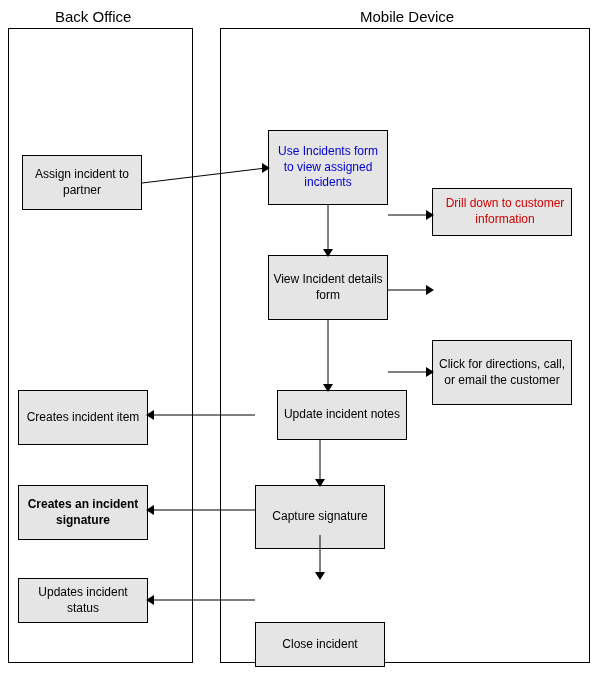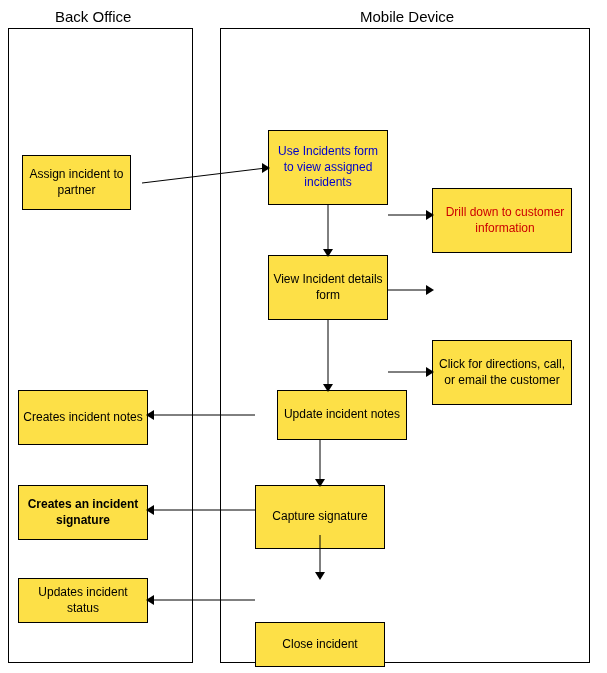--- a/index.html
+++ b/index.html
@@ -42,7 +42,7 @@
     .flow-box {
       position: absolute;
       border: 1px solid #000;
-      background: #fde047;
+      background: #e5e5e5;
       text-align: center;
       display: flex;
       align-items: center;

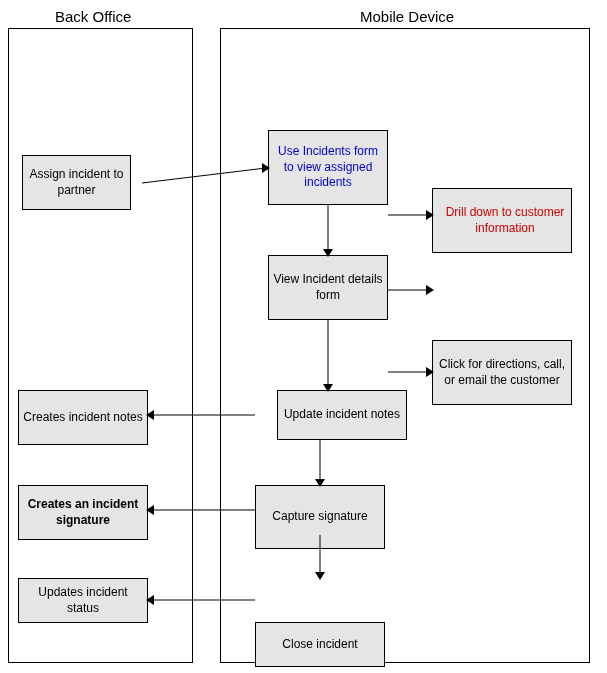--- a/index.html
+++ b/index.html
@@ -65,7 +65,7 @@
   <div class="column-box back-office-col"></div>
   <div class="column-box mobile-col"></div>
 
-  <div class="flow-box" style="left: 22px; top: 155px; width: 109px; height: 55px;">
+  <div class="flow-box" style="left: 22px; top: 155px; width: 120px; height: 55px;">
     <span>Assign incident to partner</span>
   </div>
 

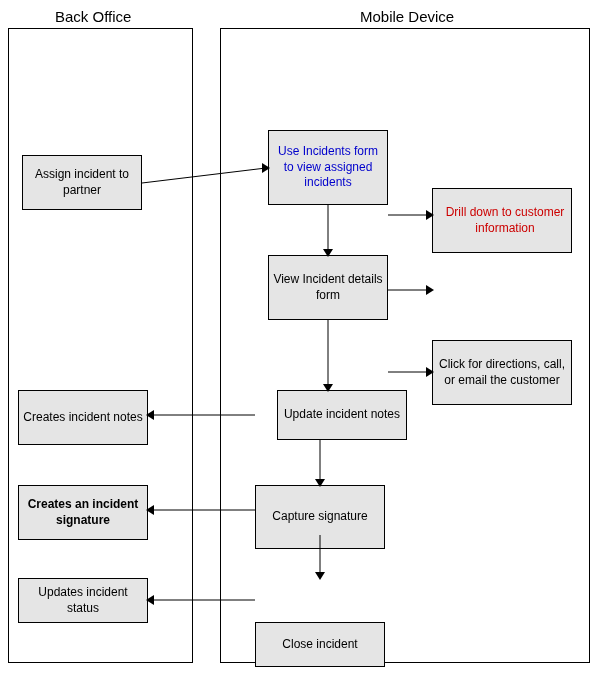--- a/index.html
+++ b/index.html
@@ -101,7 +101,7 @@
     <span>Close incident</span>
   </div>
 
-  <div class="flow-box red-text" style="left: 432px; top: 188px; width: 140px; height: 65px; padding-left: 10px;">
+  <div class="flow-box red-text" style="left: 432px; top: 188px; width: 140px; height: 48px; padding-left: 10px;">
     <span>Drill down to customer information</span>
   </div>
 

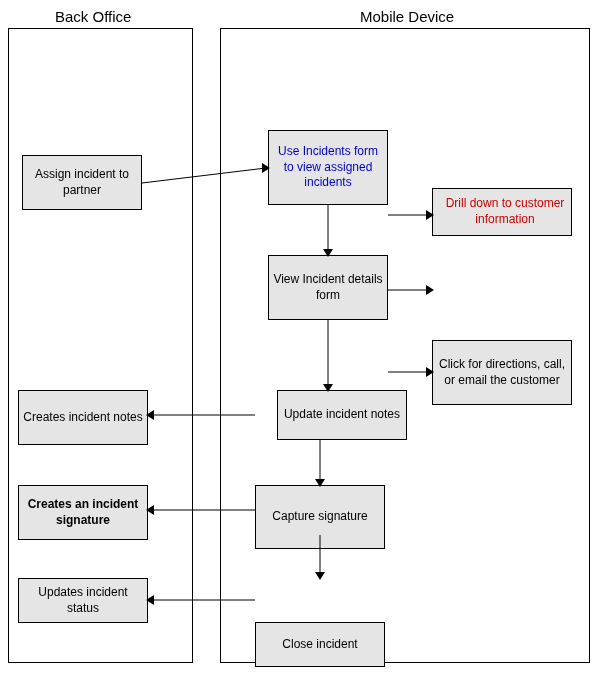--- a/index.html
+++ b/index.html
@@ -70,7 +70,7 @@
   </div>
 
   <div class="flow-box" style="left: 18px; top: 390px; width: 130px; height: 55px;">
-    <span>Creates incident notes</span>
+    <span>Creates incident item</span>
   </div>
 
   <div class="flow-box" style="left: 18px; top: 485px; width: 130px; height: 55px; font-weight: bold;">

